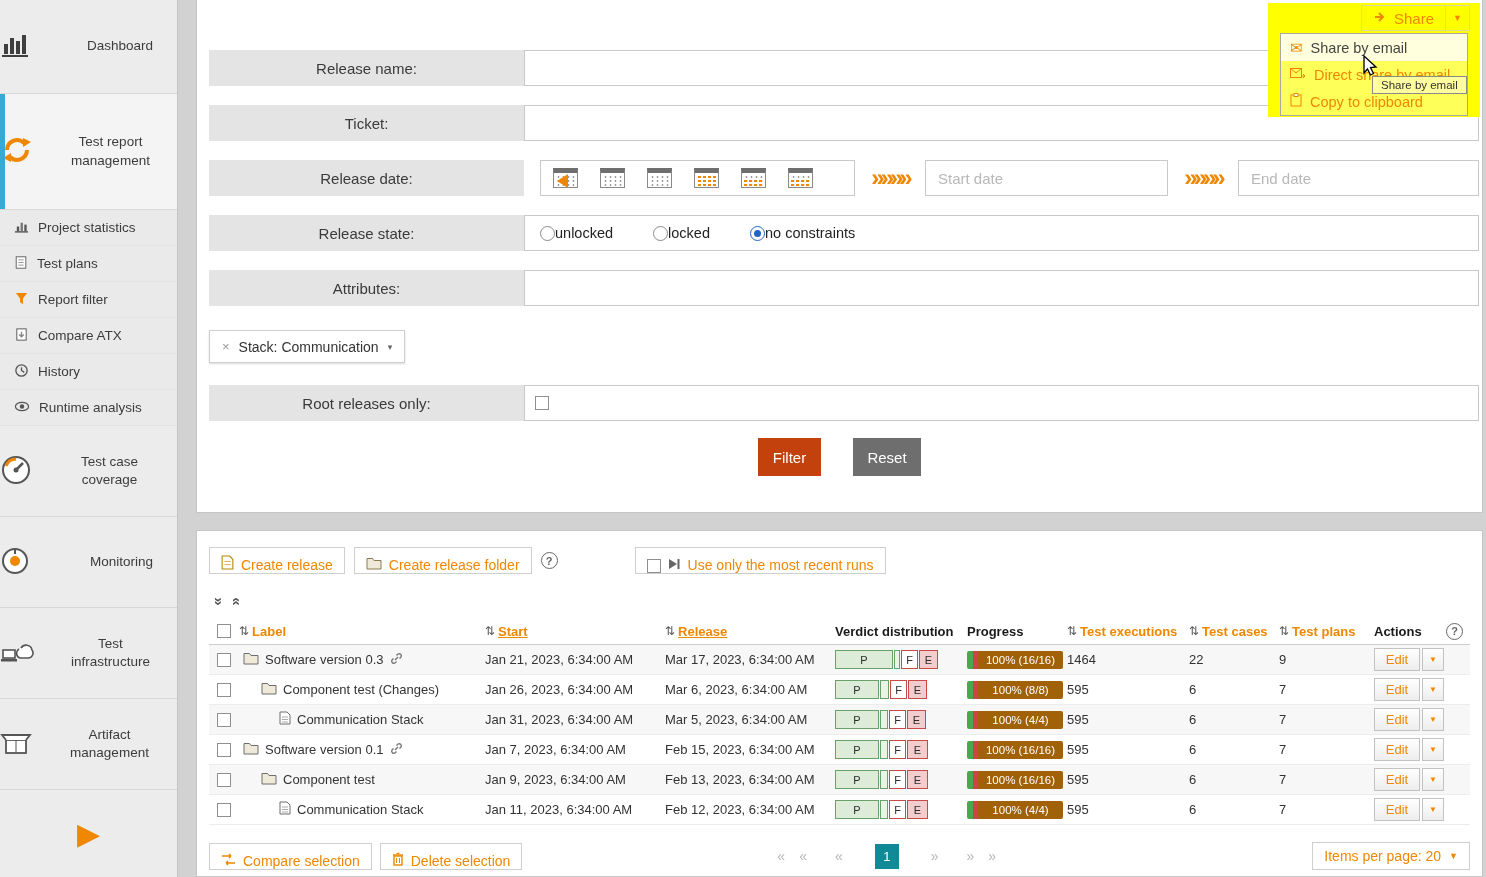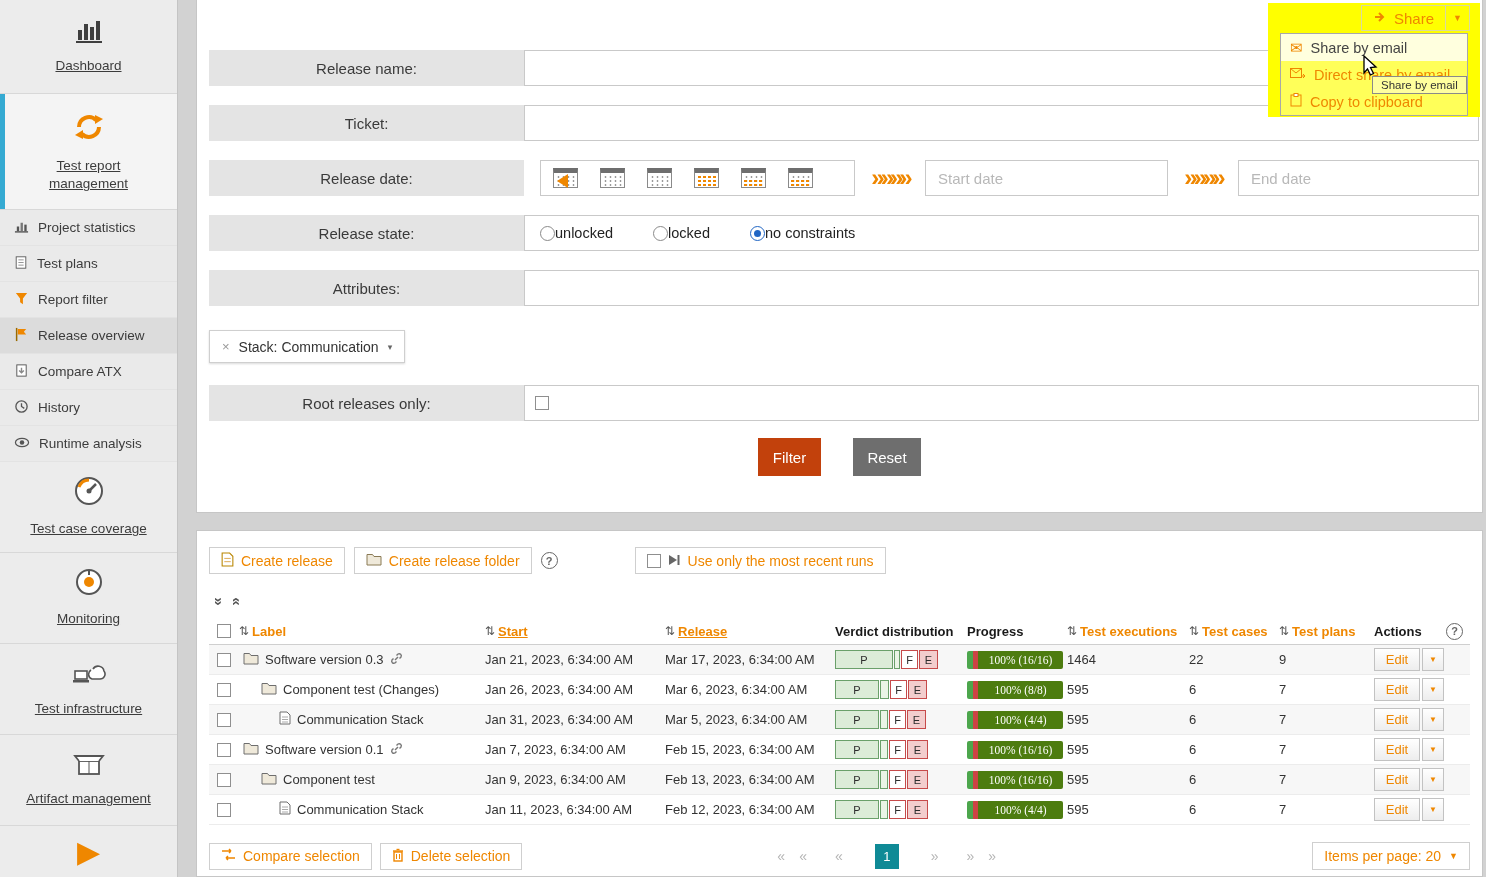--- a/index.html
+++ b/index.html
@@ -9,7 +9,7 @@
 
   
   .sidebar{position:absolute;left:0;top:0;width:178px;height:877px;background:#ececec;border-right:1px solid #c4c4c4;display:flex;flex-direction:column;}
-  .sb-big{display:flex;flex-direction:column;align-items:center;justify-content:center;gap:10px;border-bottom:1px solid #d8d8d8;text-align:center;font-size:13.5px;color:#3c3c3c;cursor:pointer;flex-shrink:0;text-decoration:underline;}
+  .sb-big{display:flex;flex-direction:row;align-items:center;justify-content:space-between;gap:10px;border-bottom:1px solid #d8d8d8;text-align:center;font-size:13.5px;color:#3c3c3c;cursor:pointer;flex-shrink:0;}
   #sb-dashboard{height:94px;}
   #sb-trm{height:116px;position:relative;background:#f4f4f4;}
   #sb-trm::before{content:"";position:absolute;left:0;top:0;bottom:0;width:5px;background:#35aad2;}

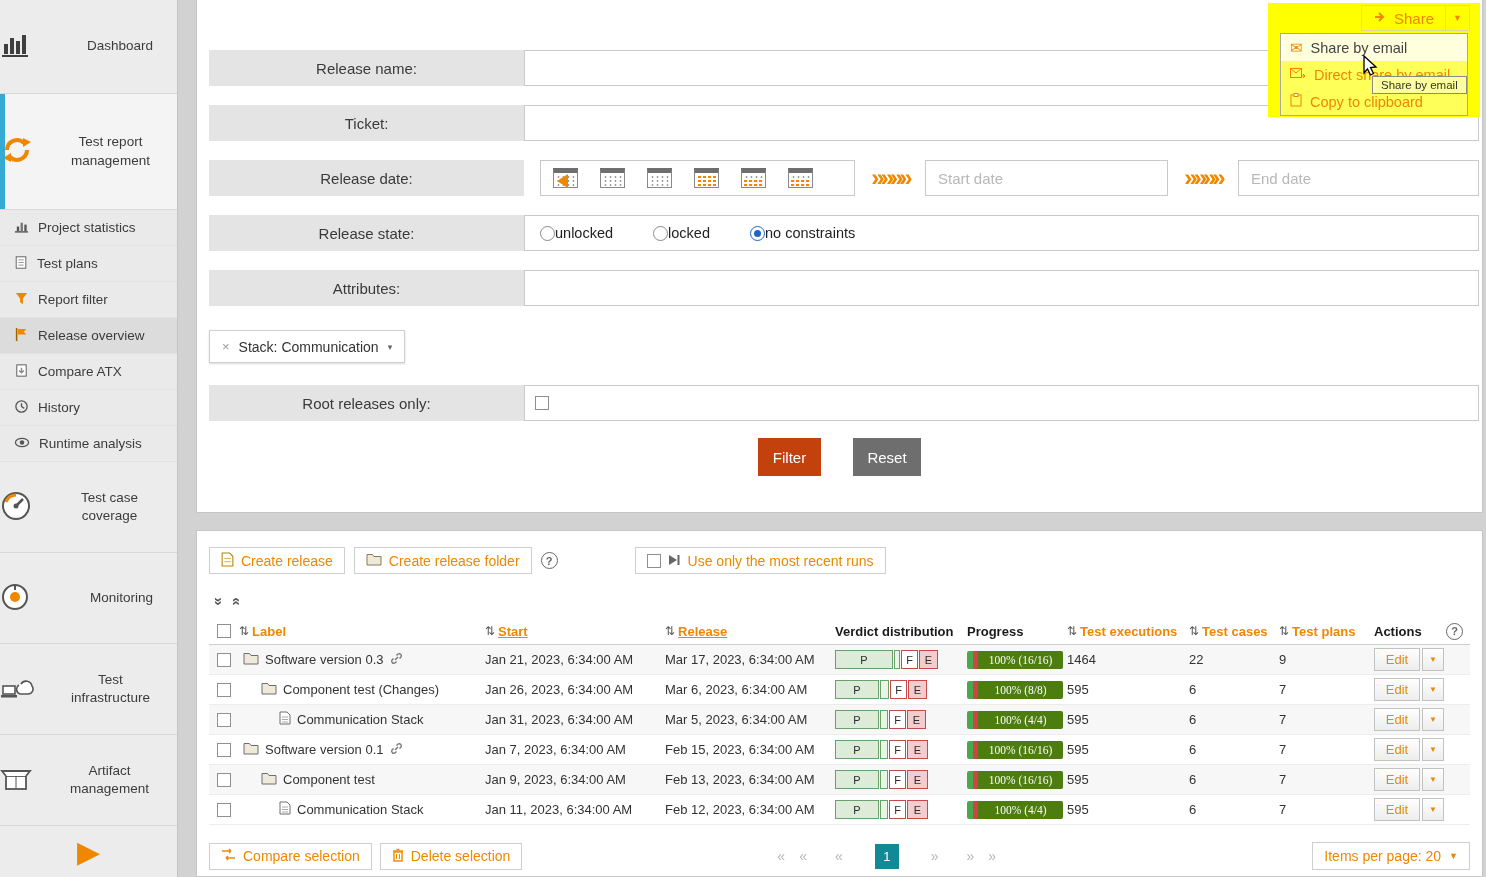--- a/index.html
+++ b/index.html
@@ -159,13 +159,6 @@
           </svg></span>
       <span>Report filter</span>
     </div>
-    <div class="sb-small active">
-      <span><svg width="15" height="15" viewBox="0 0 16 16">
-            <rect x="2" y="1" width="1.6" height="14" fill="#9a6a00"></rect>
-            <path d="M4 2h9l-2.5 3L13 8H4z" fill="#ef8700"></path>
-          </svg></span>
-      <span>Release overview</span>
-    </div>
     <div class="sb-small">
       <span><svg width="15" height="15" viewBox="0 0 16 16">
             <rect x="3" y="2" width="10" height="12" fill="#fff" stroke="#555"></rect>

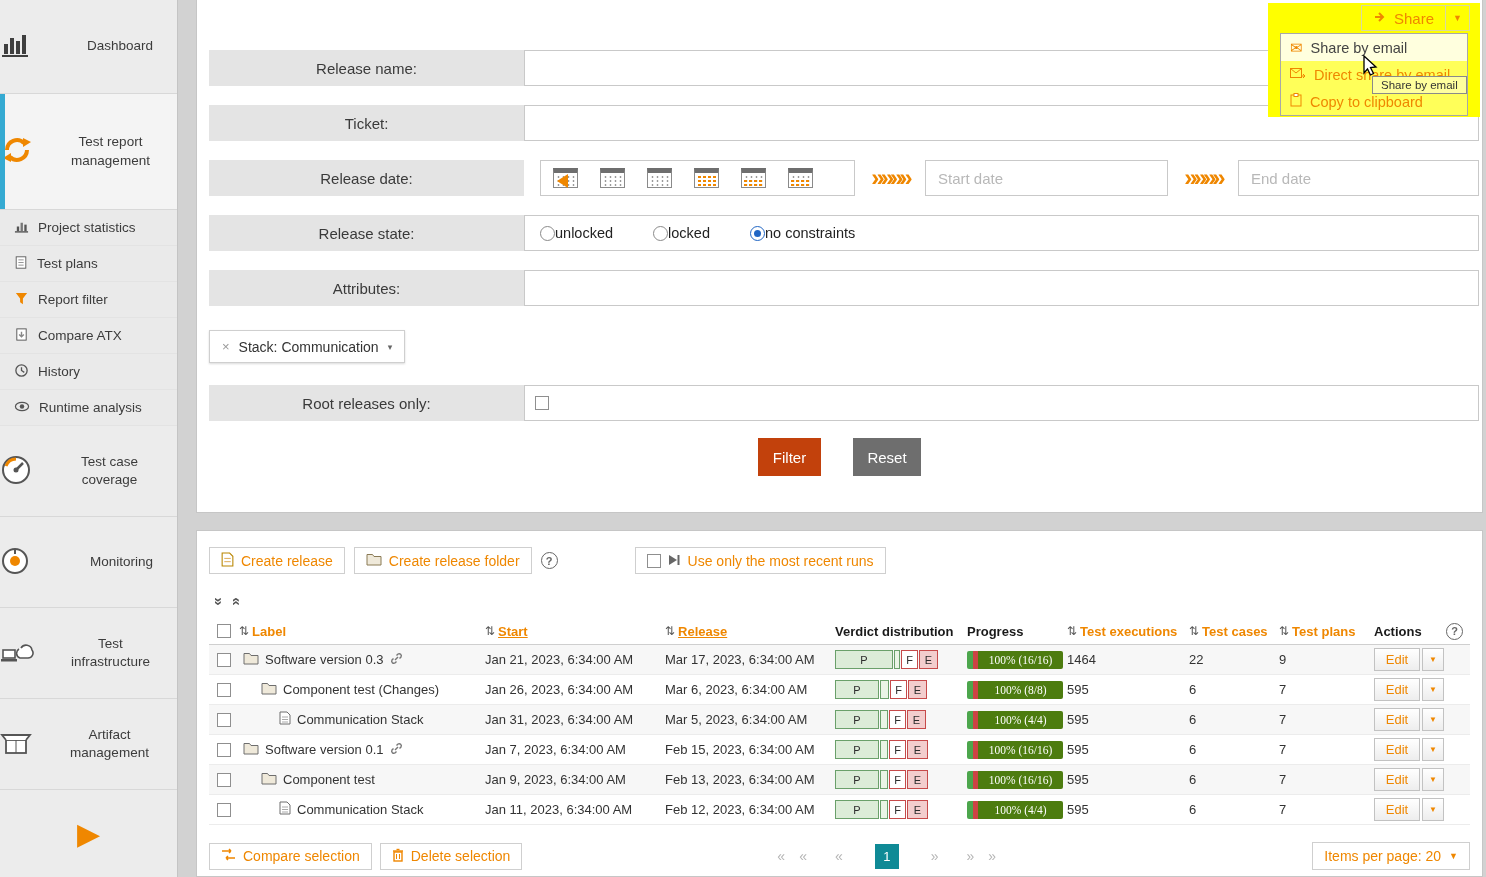--- a/index.html
+++ b/index.html
@@ -68,7 +68,7 @@
   
   .t-inner{padding:0 12px;position:relative;height:100%;}
   .toolbar{display:flex;align-items:center;gap:9px;padding-top:16px;}
-  .tb-btn{height:27px;display:flex;align-items:center;gap:7px;padding:0 11px;border:1px solid #cfcfcf;background:#fff;color:#ef8700;font-size:14px;cursor:pointer;}
+  .tb-btn{height:27px;display:flex;align-items:flex-end;gap:7px;padding:0 11px;border:1px solid #cfcfcf;background:#fff;color:#ef8700;font-size:14px;cursor:pointer;}
   .helpc{width:17px;height:17px;border:1.5px solid #666;border-radius:50%;display:flex;align-items:center;justify-content:center;font-size:11px;font-weight:bold;color:#666;cursor:pointer;flex-shrink:0;}
   .recent-group{margin-left:68px;}
   .expand-row{display:flex;gap:10px;margin-top:20px;padding-left:6px;}

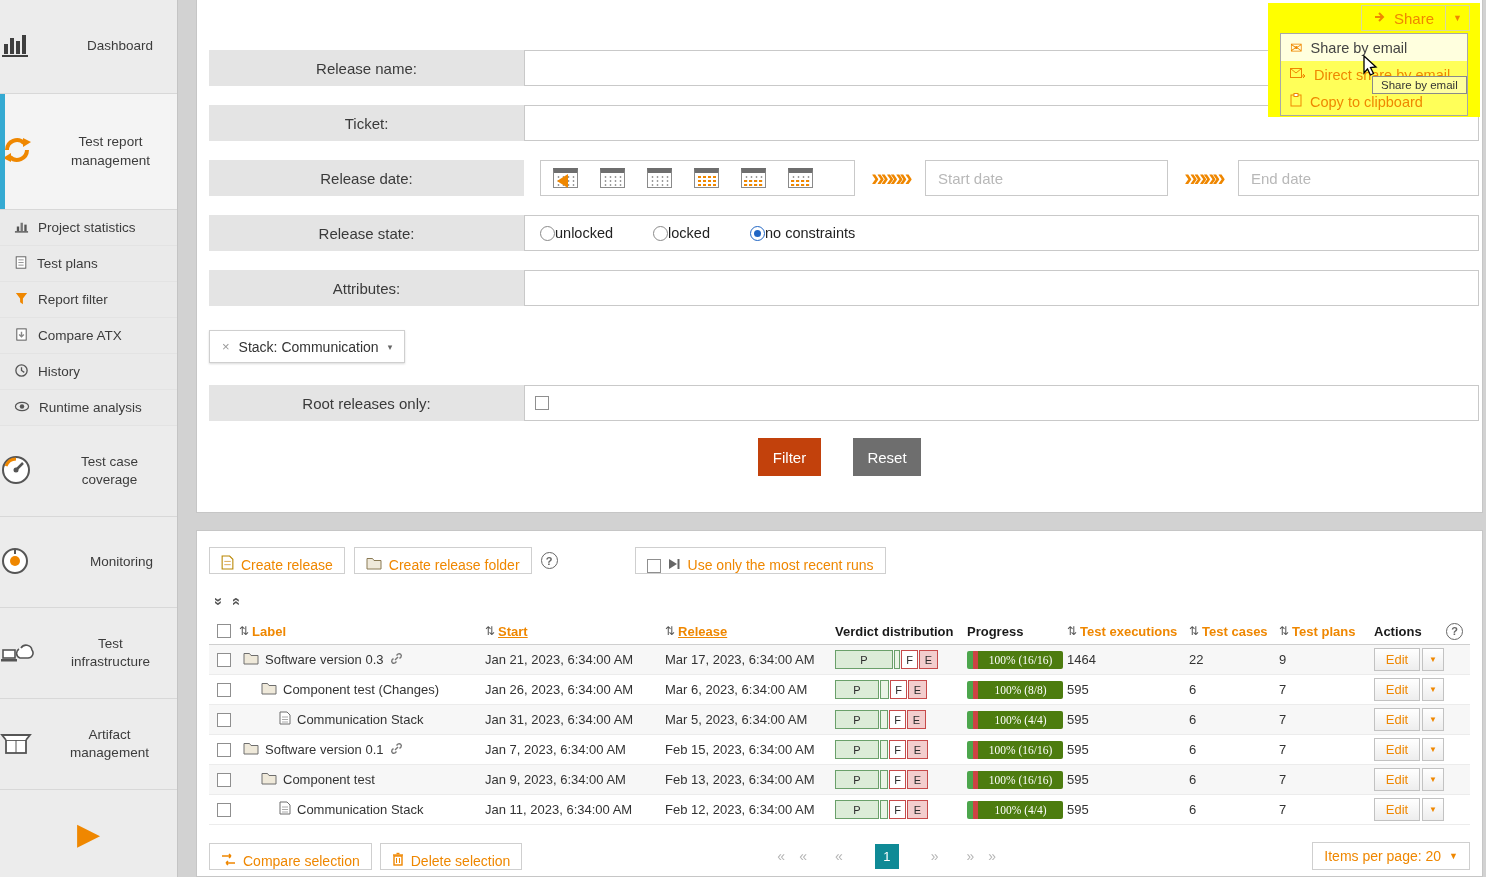--- a/index.html
+++ b/index.html
@@ -93,7 +93,7 @@
   .pbar{width:96px;height:18px;display:flex;border-radius:2px;overflow:hidden;}
   .pbar .g{width:6px;background:#4ca64c;}
   .pbar .r{width:5px;background:#cc4444;}
-  .pbar .t{flex:1;background:#4d7c0f;color:#fff;font-size:11.5px;display:flex;align-items:center;justify-content:center;white-space:nowrap;font-family:Liberation Serif, serif;}
+  .pbar .t{flex:1;background:#a16207;color:#fff;font-size:11.5px;display:flex;align-items:center;justify-content:center;white-space:nowrap;}
   .acell{display:flex;align-items:center;}
   .btn-edit{width:46px;height:23px;border:1px solid #c2c2c2;background:linear-gradient(#fff,#ededed);color:#ef8700;font-size:13px;display:flex;align-items:center;justify-content:center;cursor:pointer;}
   .btn-ecaret{width:22px;height:23px;border:1px solid #c2c2c2;background:linear-gradient(#fff,#ededed);color:#ef8700;font-size:8px;display:flex;align-items:center;justify-content:center;margin-left:2px;cursor:pointer;}

